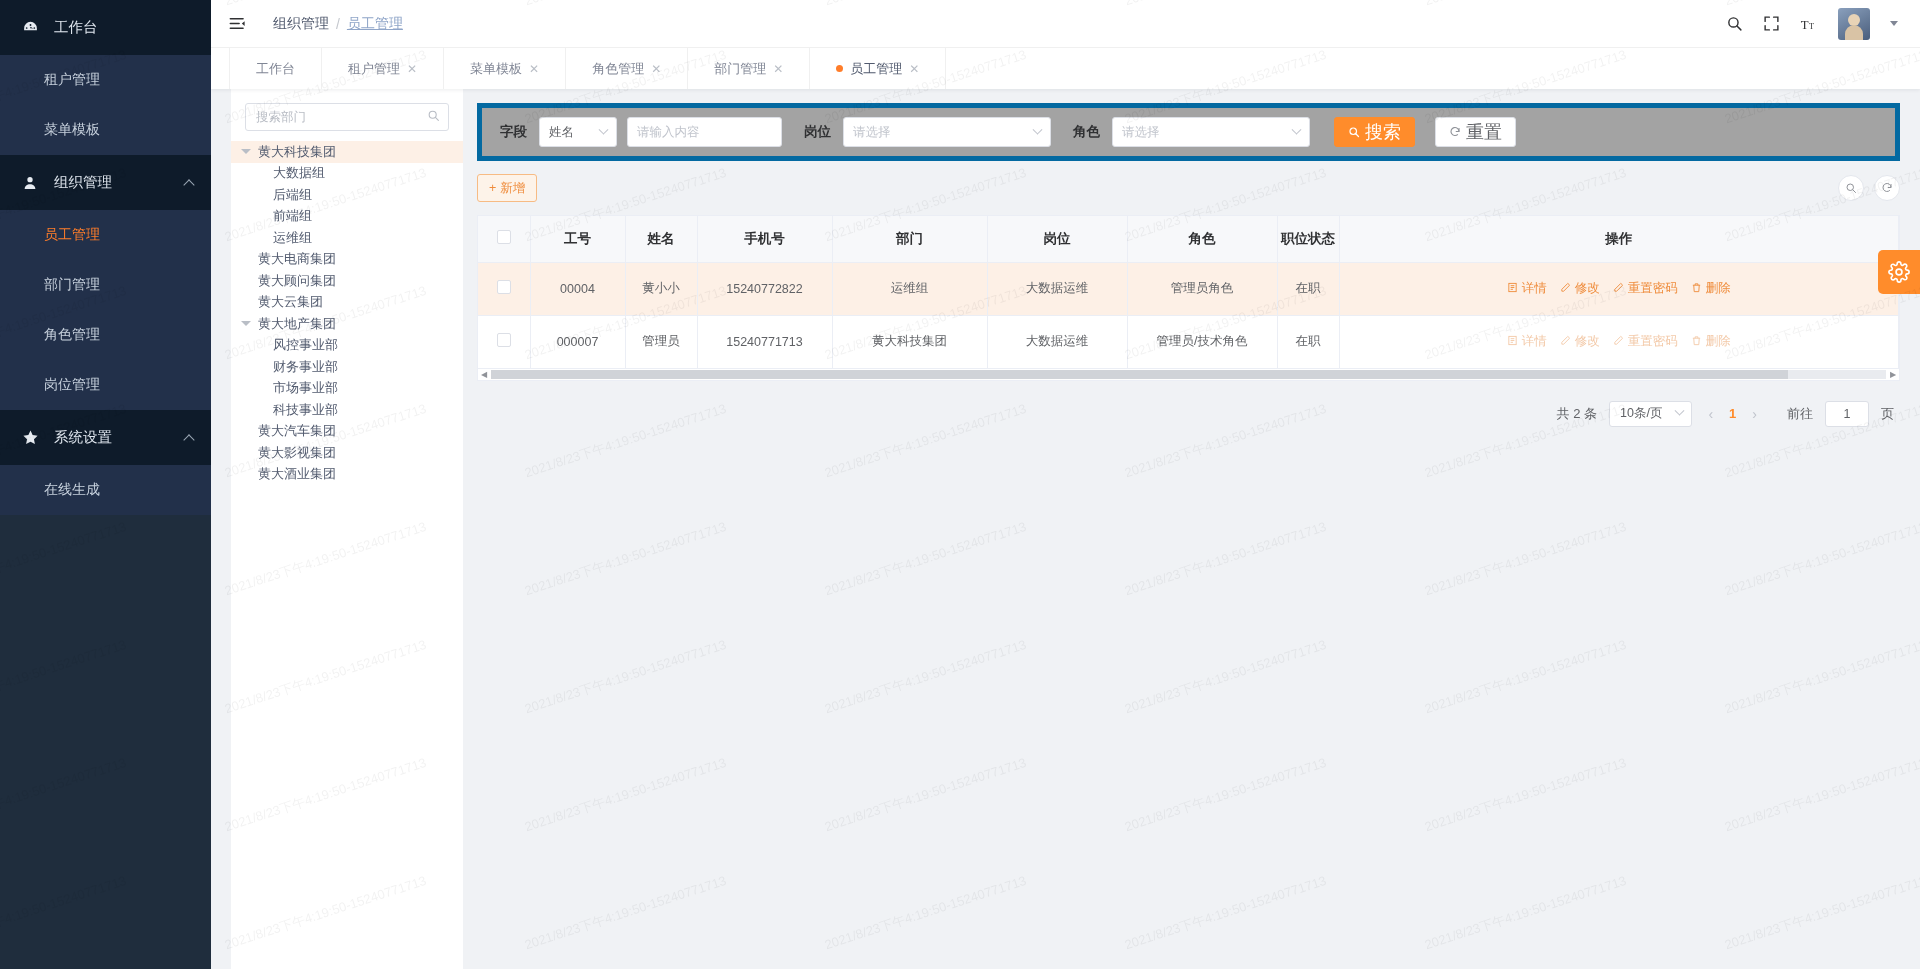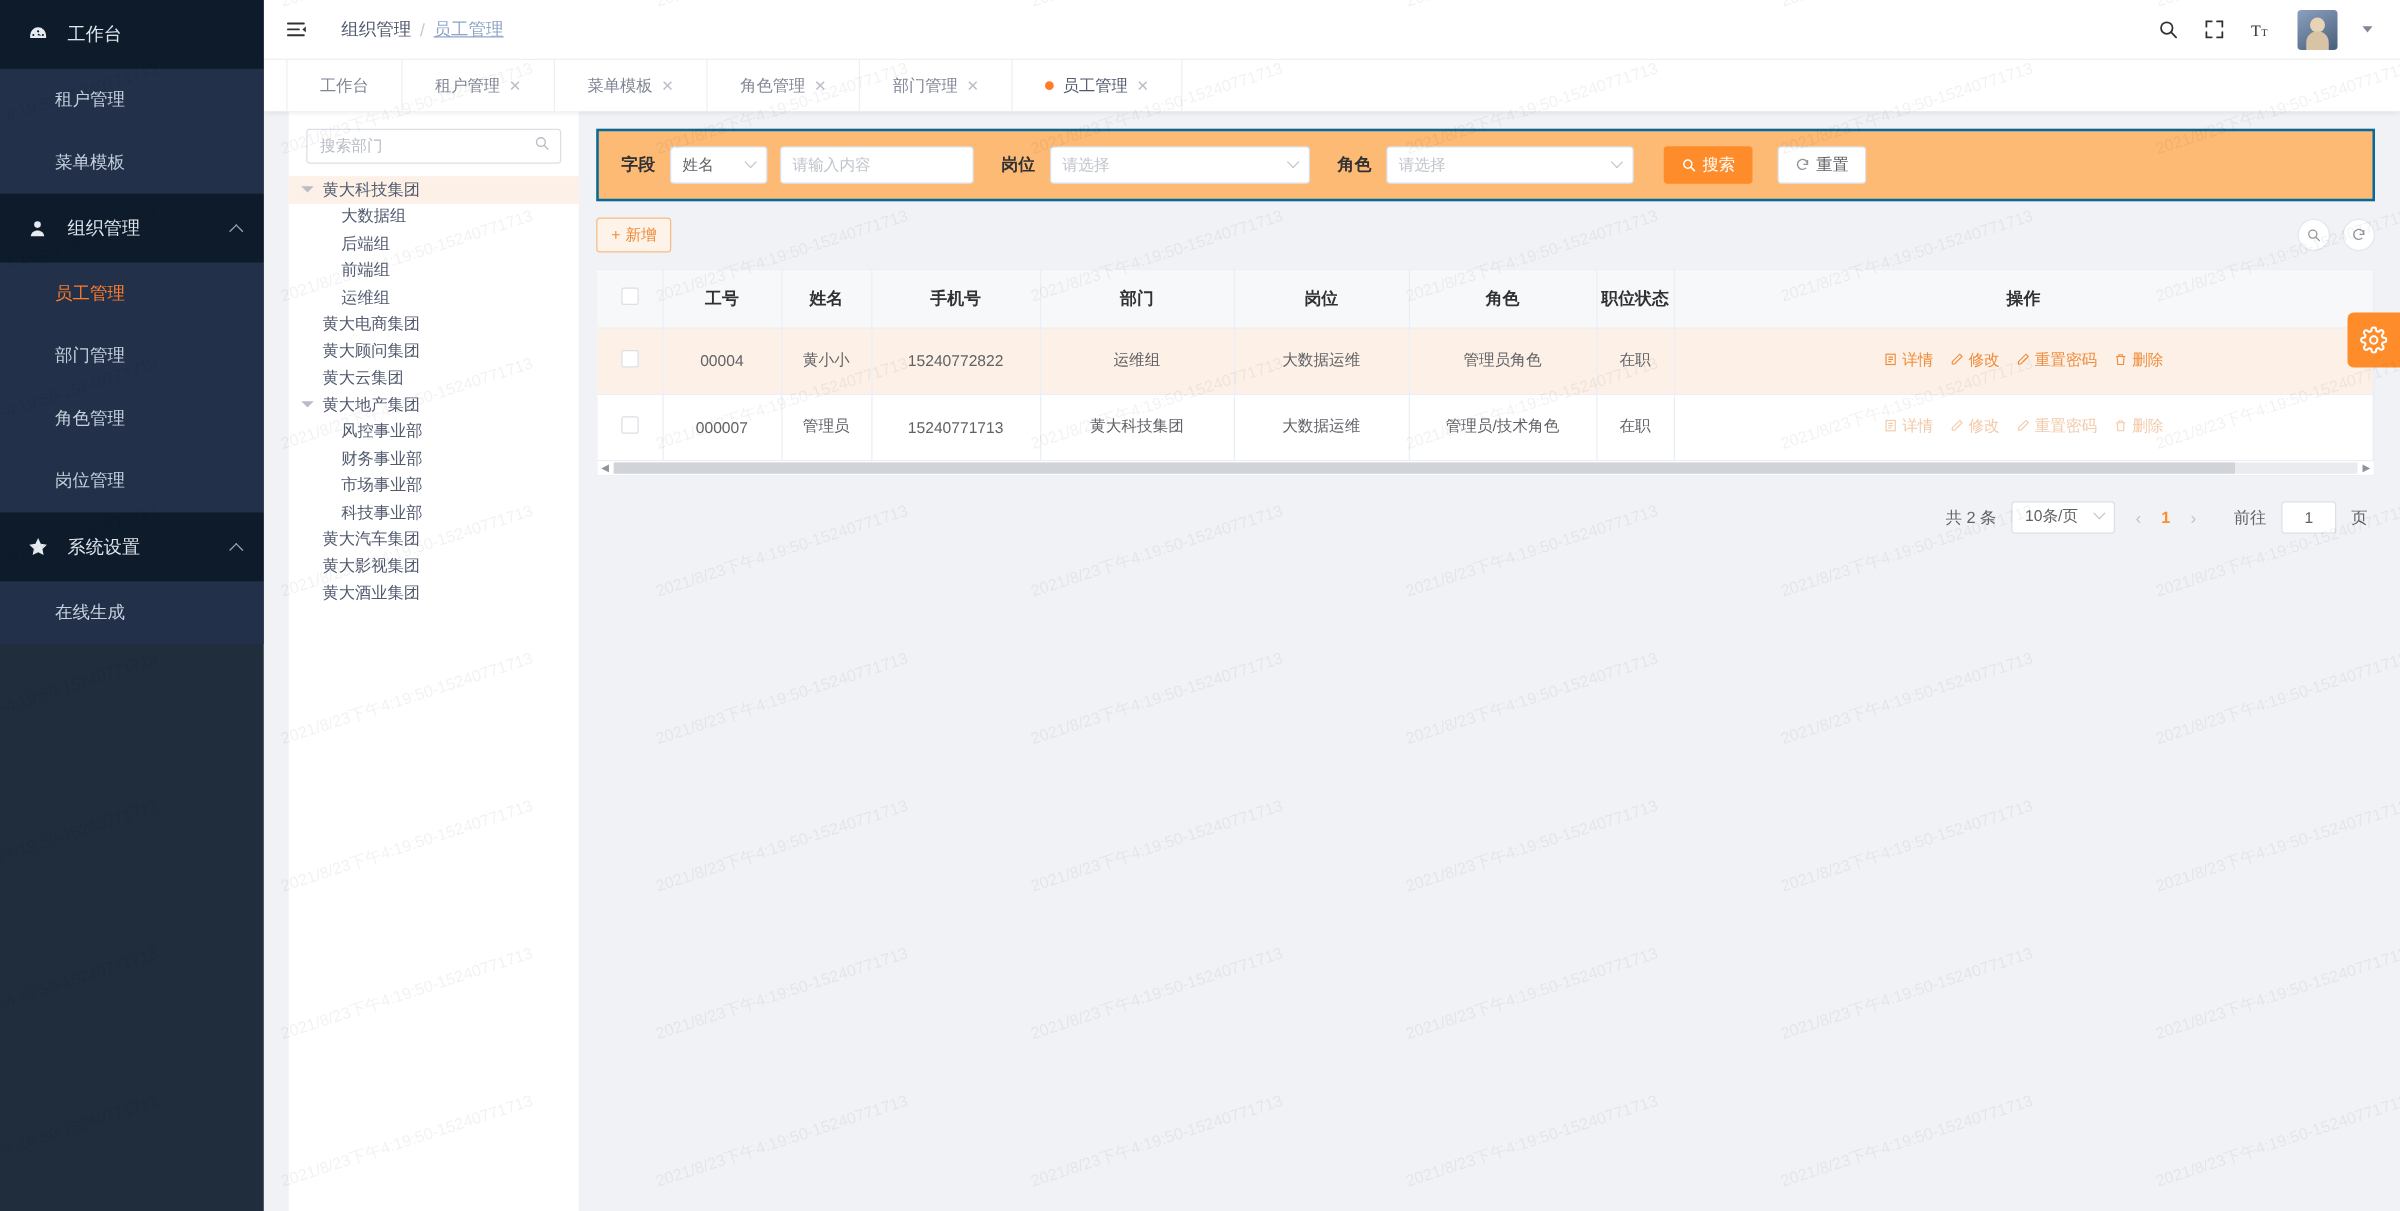--- a/index.html
+++ b/index.html
@@ -147,7 +147,7 @@
   
   #main { position: absolute; left: 266px; top: 0; right: 20px; height: 880px; }
   .filter-card {
-    background: #fdba74; border:2px solid #0369a1; margin: 14px 0 0 0;
+    background: #a3a3a3; border:5px solid #0369a1; margin: 14px 0 0 0;
     height: 58px; display: flex; align-items: center; padding: 0 18px; gap: 10px;
     position: relative;
   }

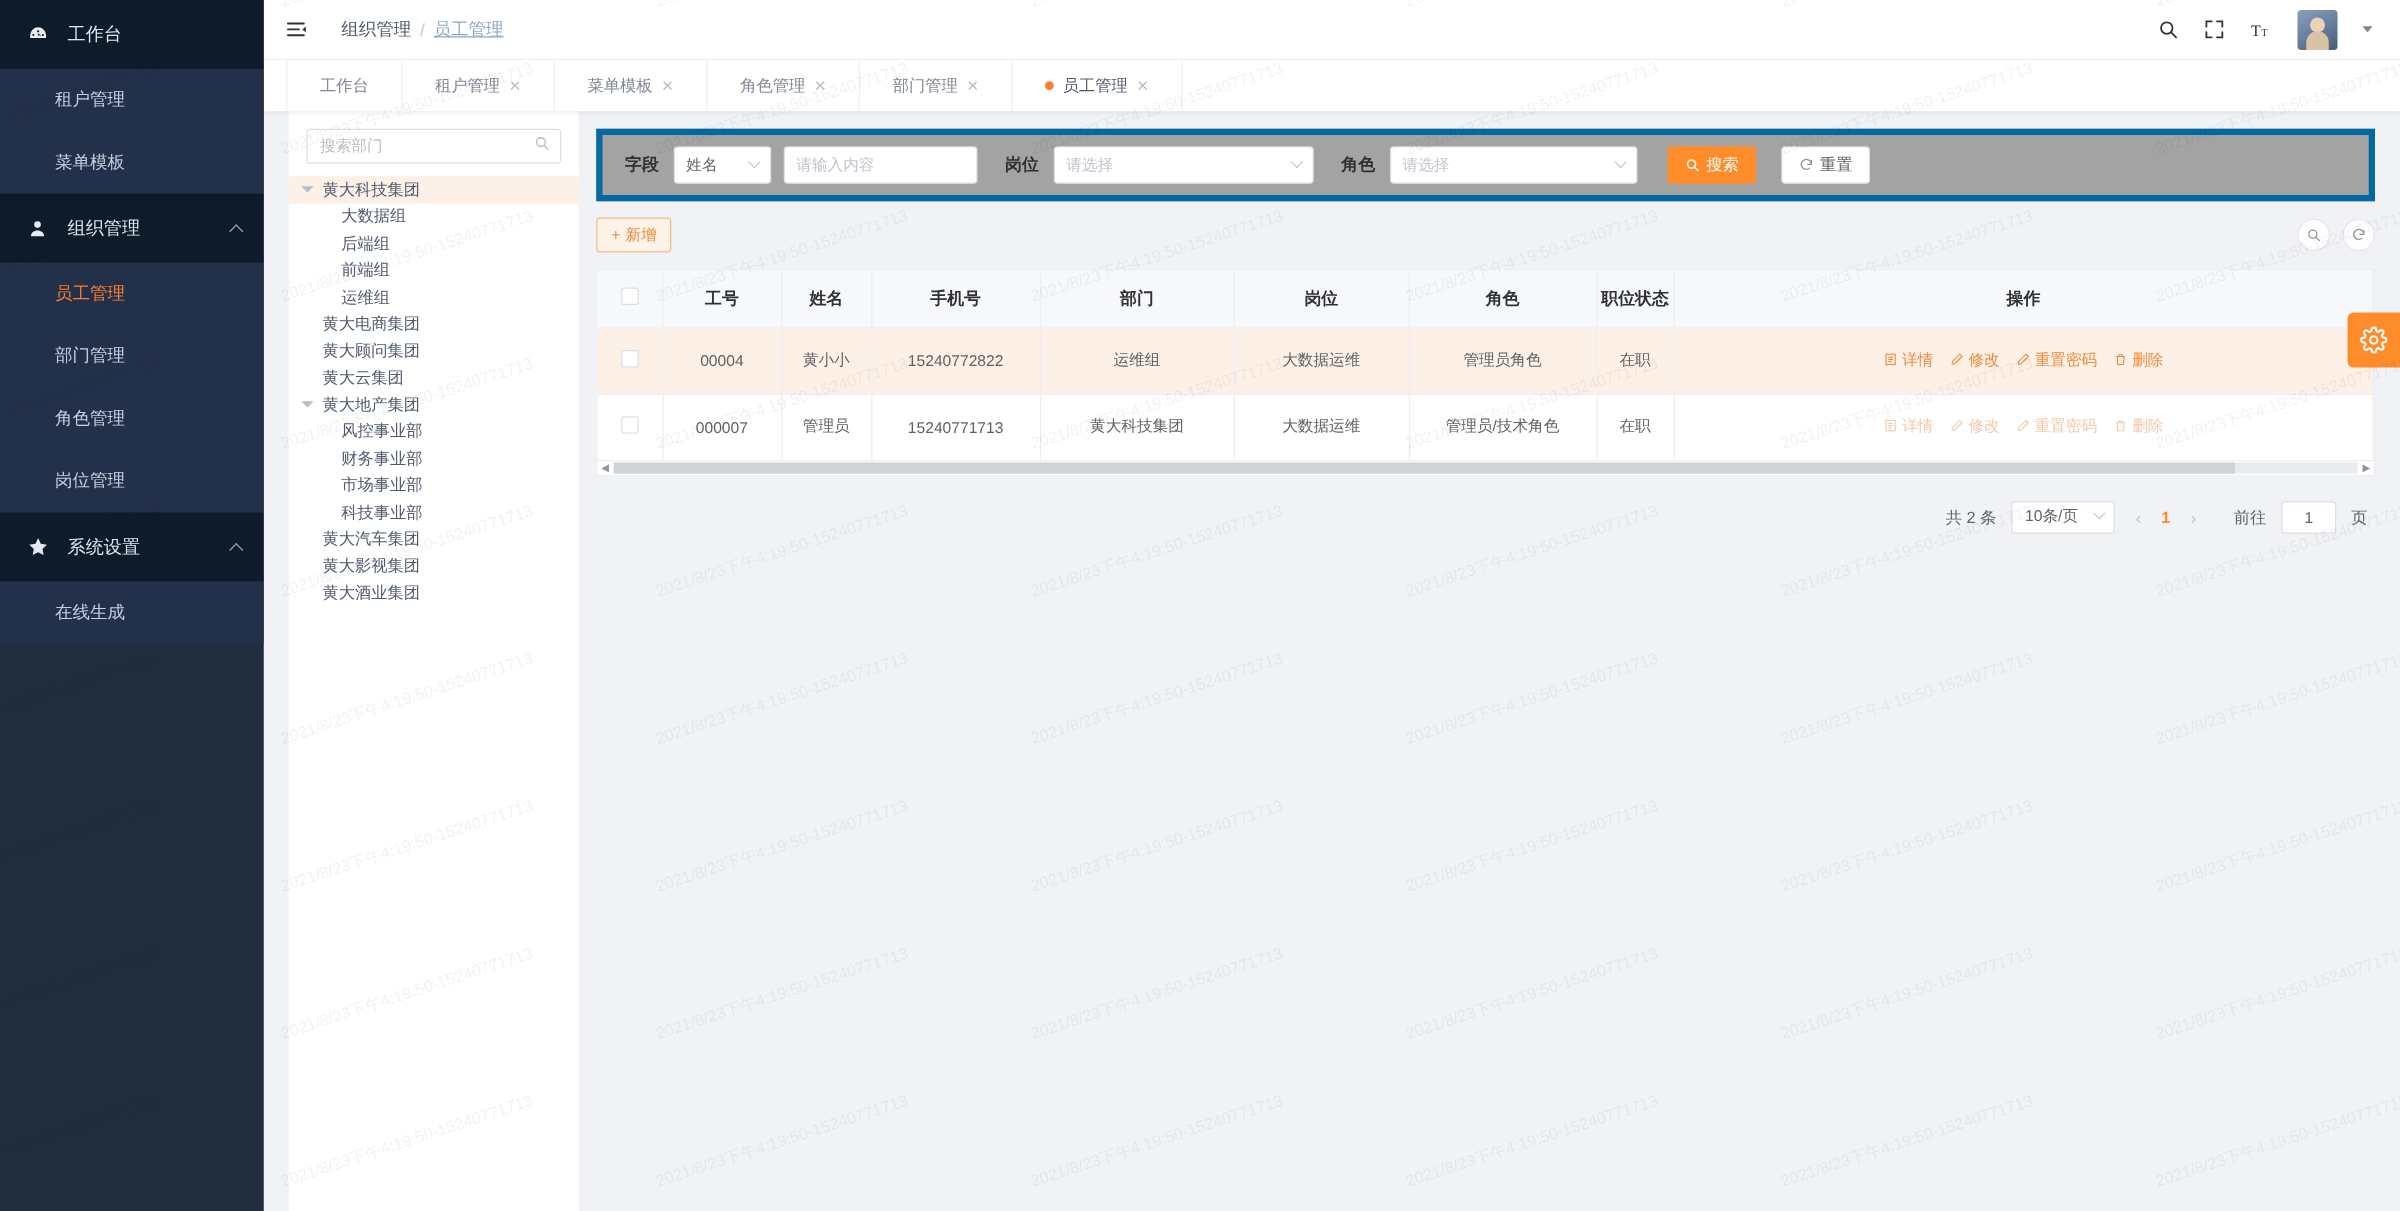--- a/index.html
+++ b/index.html
@@ -169,7 +169,7 @@
   }
   .btn {
     height: 30px; border-radius: 3px; display:flex; align-items:center; gap:5px;
-    padding: 0 13px; font-size: 13px; cursor:pointer; white-space:nowrap;
+    padding: 0 13px; font-size: 18px; cursor:pointer; white-space:nowrap;
   }
   .btn-primary { background:#ff8c2b; color:#fff; border:1px solid #ff8c2b; }
   .btn-default { background:#fff; color:#606266; border:1px solid #dcdfe6; }

